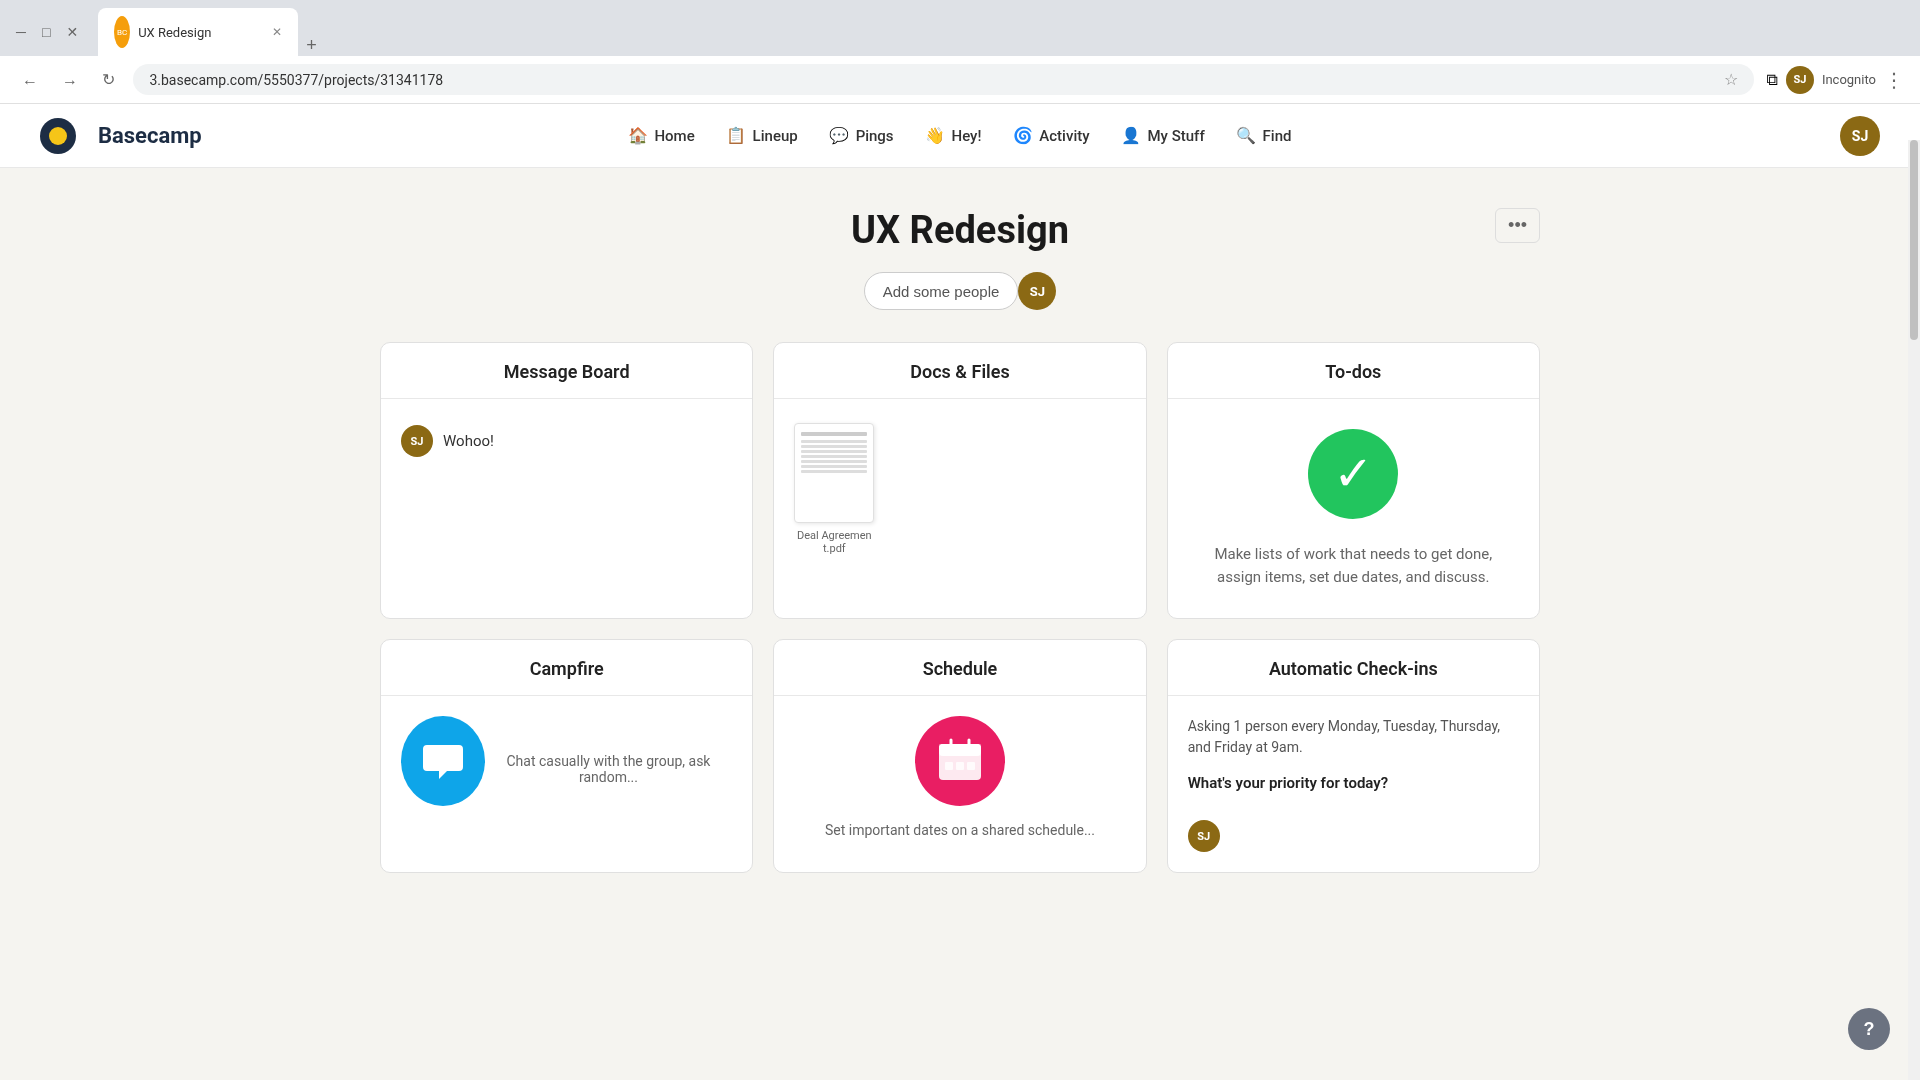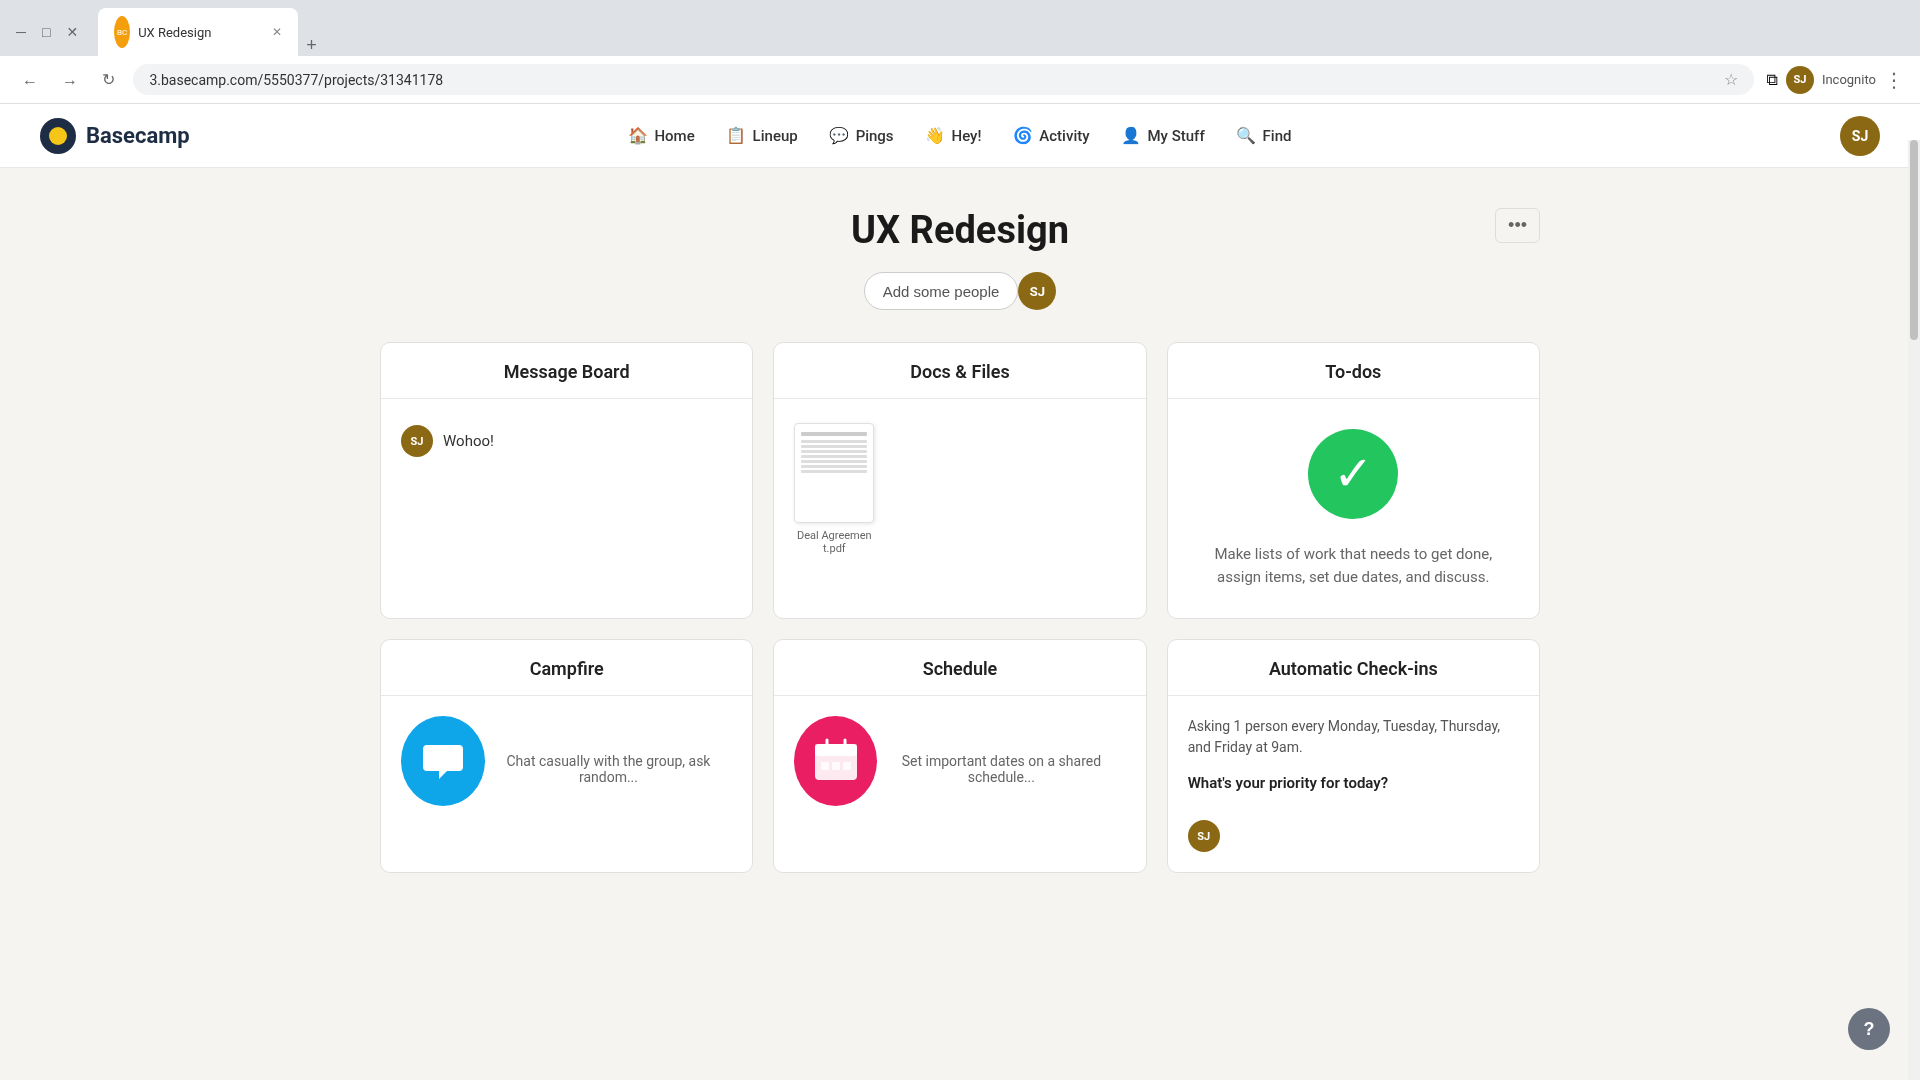--- a/index.html
+++ b/index.html
@@ -44,7 +44,7 @@
       display: flex; align-items: center; justify-content: center;
       padding: 0 40px; height: 64px; position: relative;
     }
-    .app-logo { position: absolute; left: 40px; display: flex; align-items: center; gap: 10px; text-decoration: none; }
+    .app-logo { position: absolute; left: 40px; display: flex; align-items: center; gap: 22px; text-decoration: none; }
     .logo-circle { width: 36px; height: 36px; background: #1d2d44; border-radius: 50%; display: flex; align-items: center; justify-content: center; }
     .logo-inner { width: 18px; height: 18px; background: #f5c518; border-radius: 50%; }
     .logo-text { font-size: 22px; font-weight: 700; color: #1d2d44; }

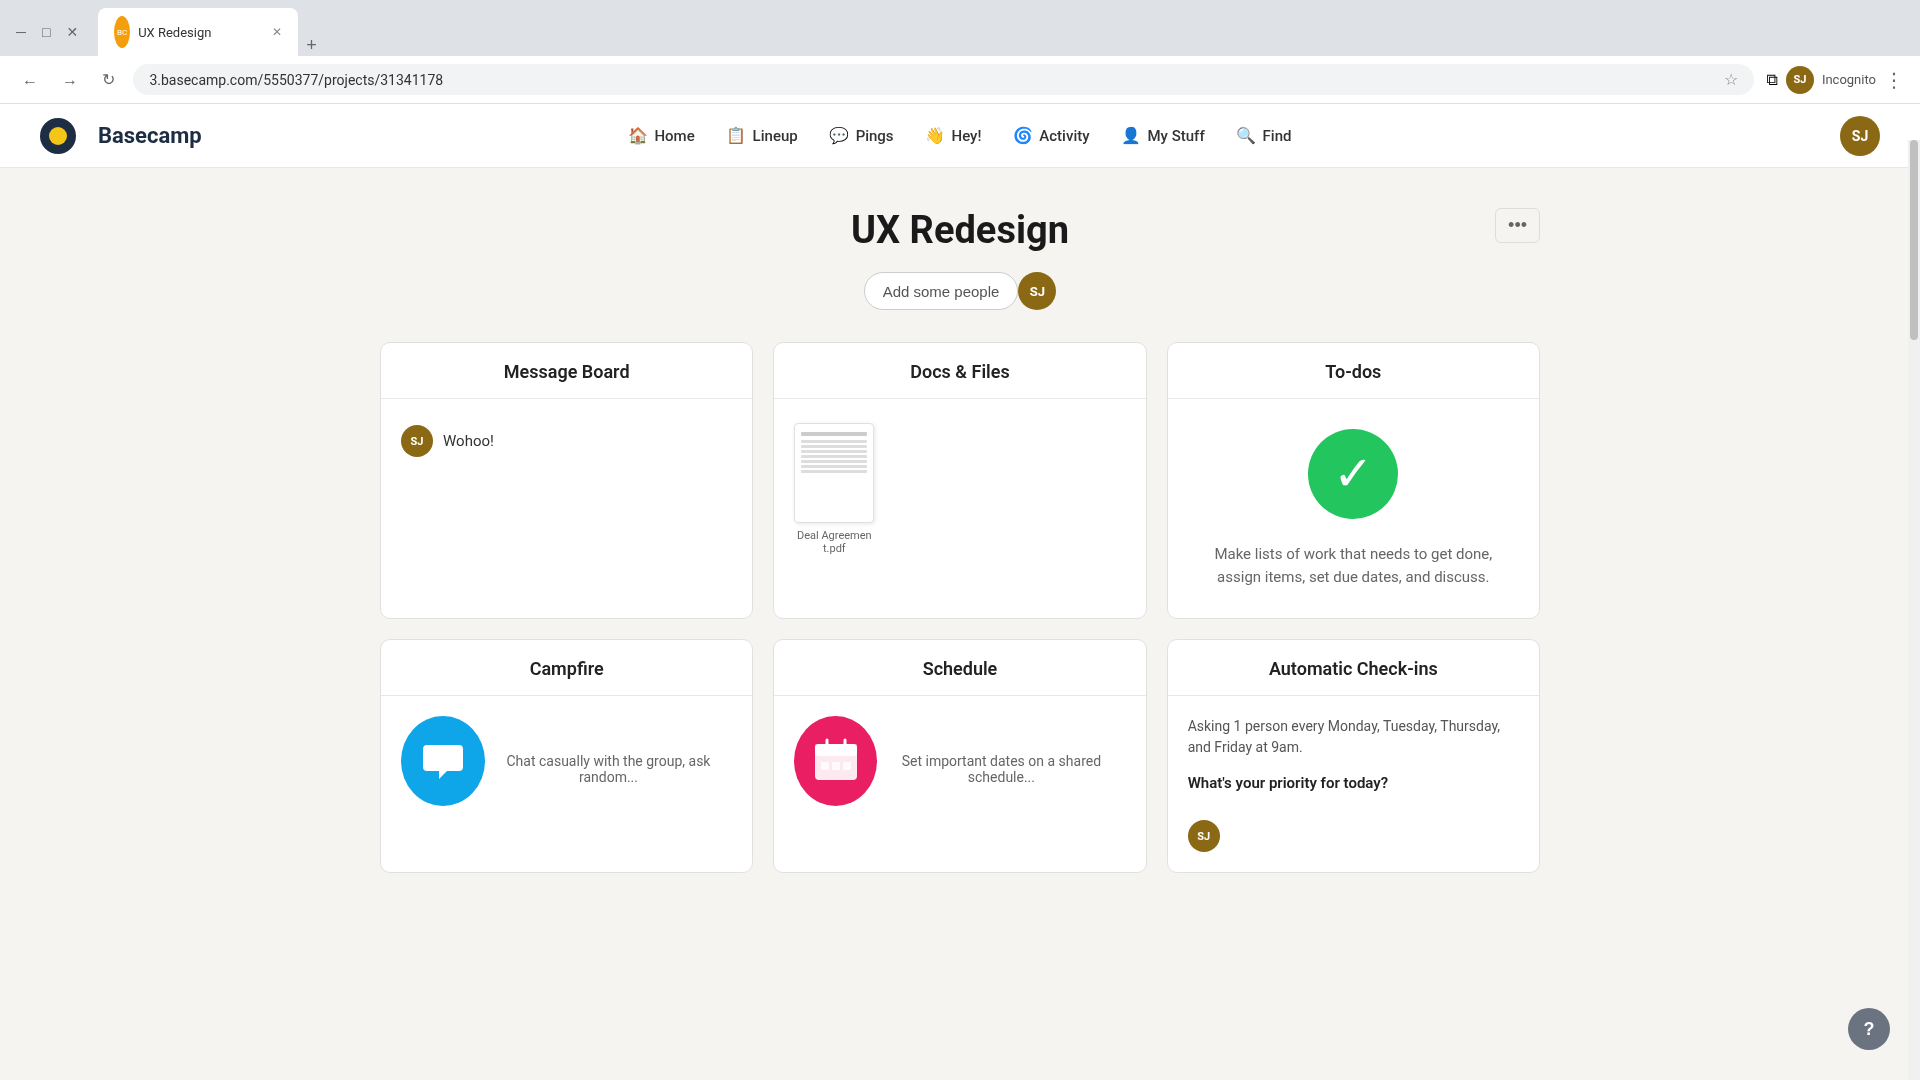--- a/index.html
+++ b/index.html
@@ -168,7 +168,7 @@
 
     
     .schedule-body {
-      display: flex; flex-direction: row; align-items: center; padding: 20px;
+      display: flex; flex-direction: column; align-items: center; padding: 20px;
     }
     .schedule-icon {
       width: 90px; height: 90px; border-radius: 50%; background: #e91e63;

